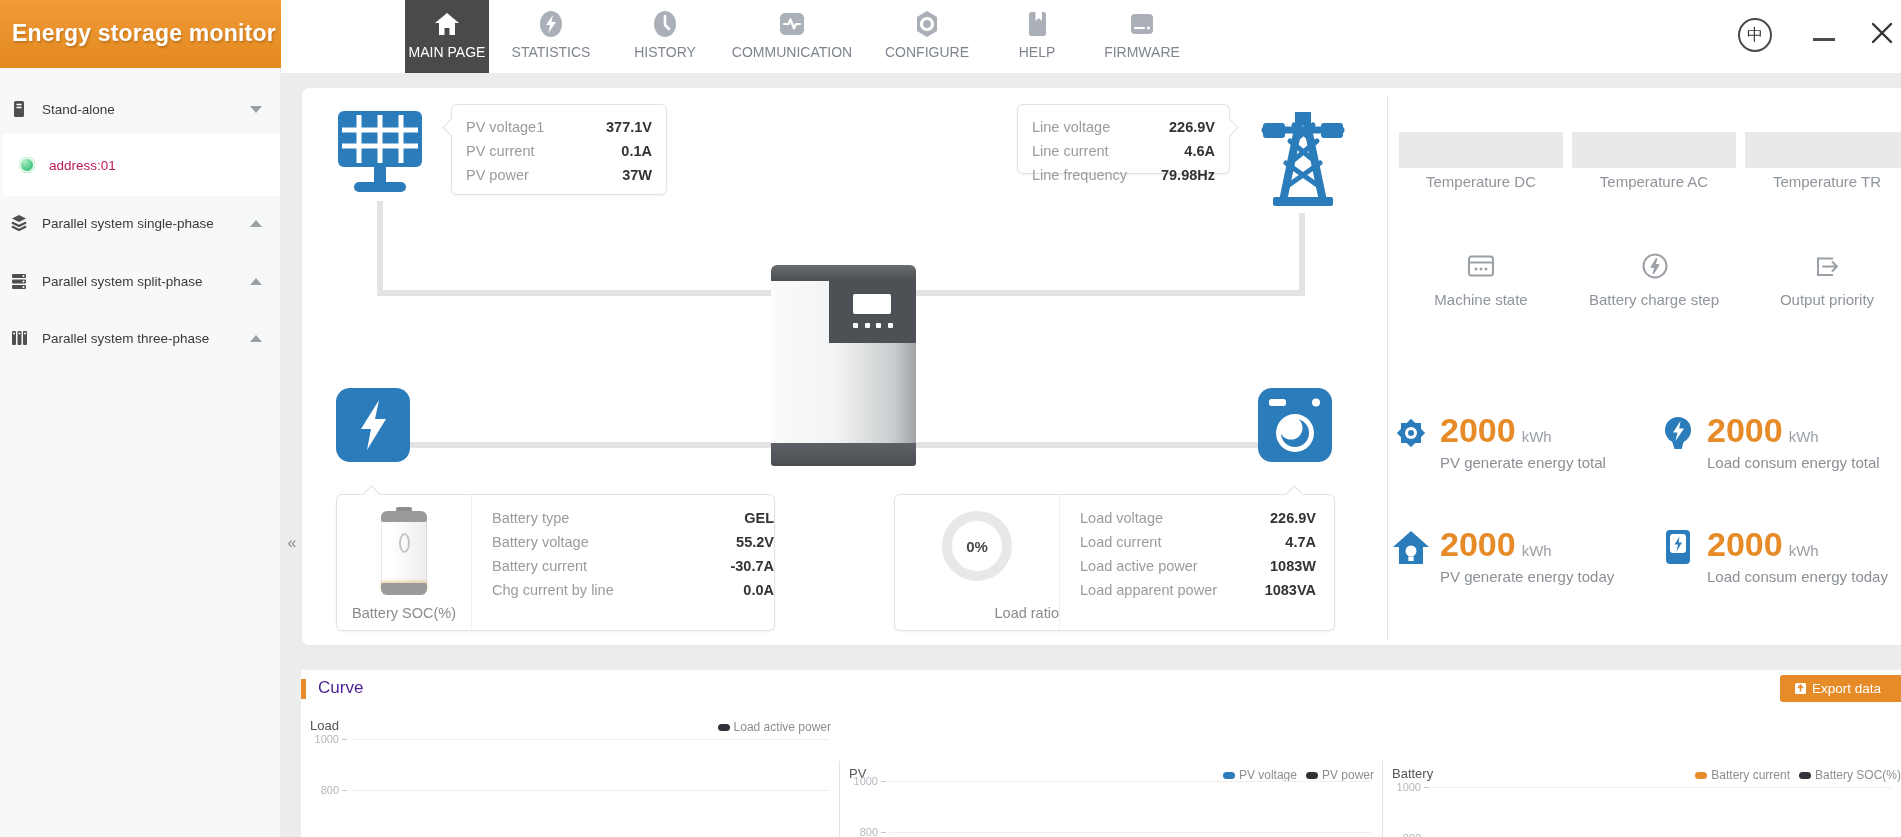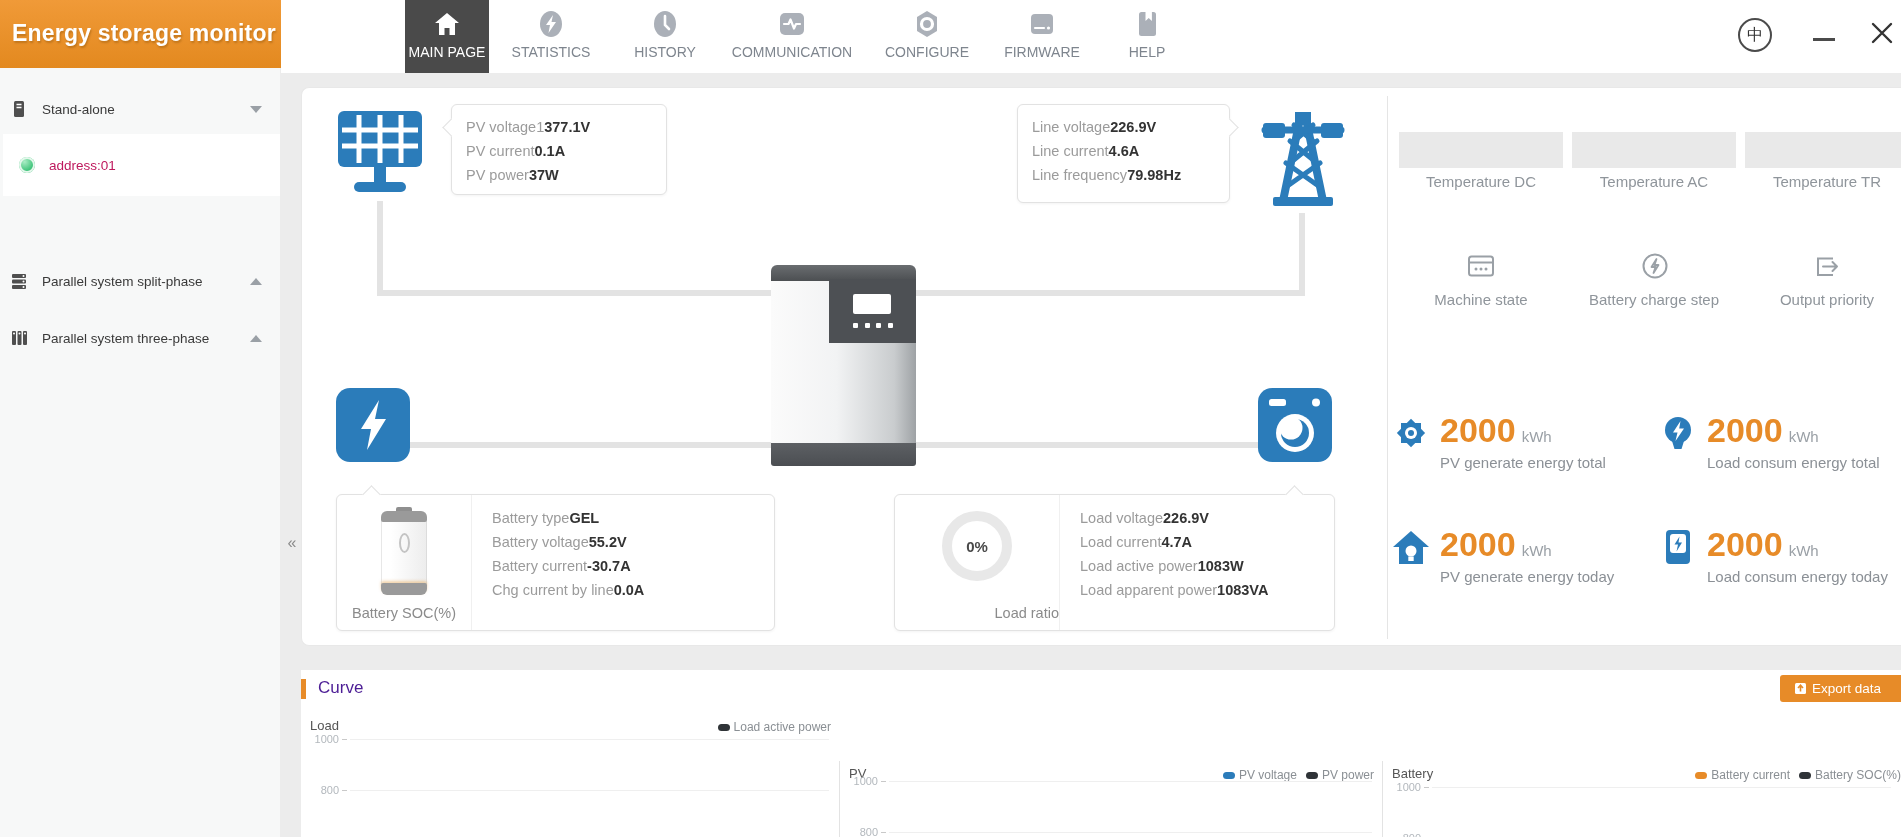--- a/index.html
+++ b/index.html
@@ -152,6 +152,15 @@
     </span>
     <span class="nav-label">CONFIGURE</span>
   </div>
+  <div class="nav-item" style="width:100px">
+    <span class="nav-icon">
+      <svg width="30" height="30" viewBox="0 0 30 30">
+          <rect x="7" y="3" width="17" height="24" rx="2.5" fill="#abb0b8"></rect>
+          <path d="M13.5 3 v9 l3.2-3 l3.2 3 v-9 Z" fill="#ffffff"></path>
+        </svg>
+    </span>
+    <span class="nav-label">HELP</span>
+  </div>
   <div class="nav-item" style="width:110px">
     <span class="nav-icon">
       <svg width="30" height="30" viewBox="0 0 30 30">
@@ -161,15 +170,6 @@
         </svg>
     </span>
     <span class="nav-label">FIRMWARE</span>
-  </div>
-  <div class="nav-item" style="width:100px">
-    <span class="nav-icon">
-      <svg width="30" height="30" viewBox="0 0 30 30">
-          <rect x="7" y="3" width="17" height="24" rx="2.5" fill="#abb0b8"></rect>
-          <path d="M13.5 3 v9 l3.2-3 l3.2 3 v-9 Z" fill="#ffffff"></path>
-        </svg>
-    </span>
-    <span class="nav-label">HELP</span>
   </div>
 </div>
 

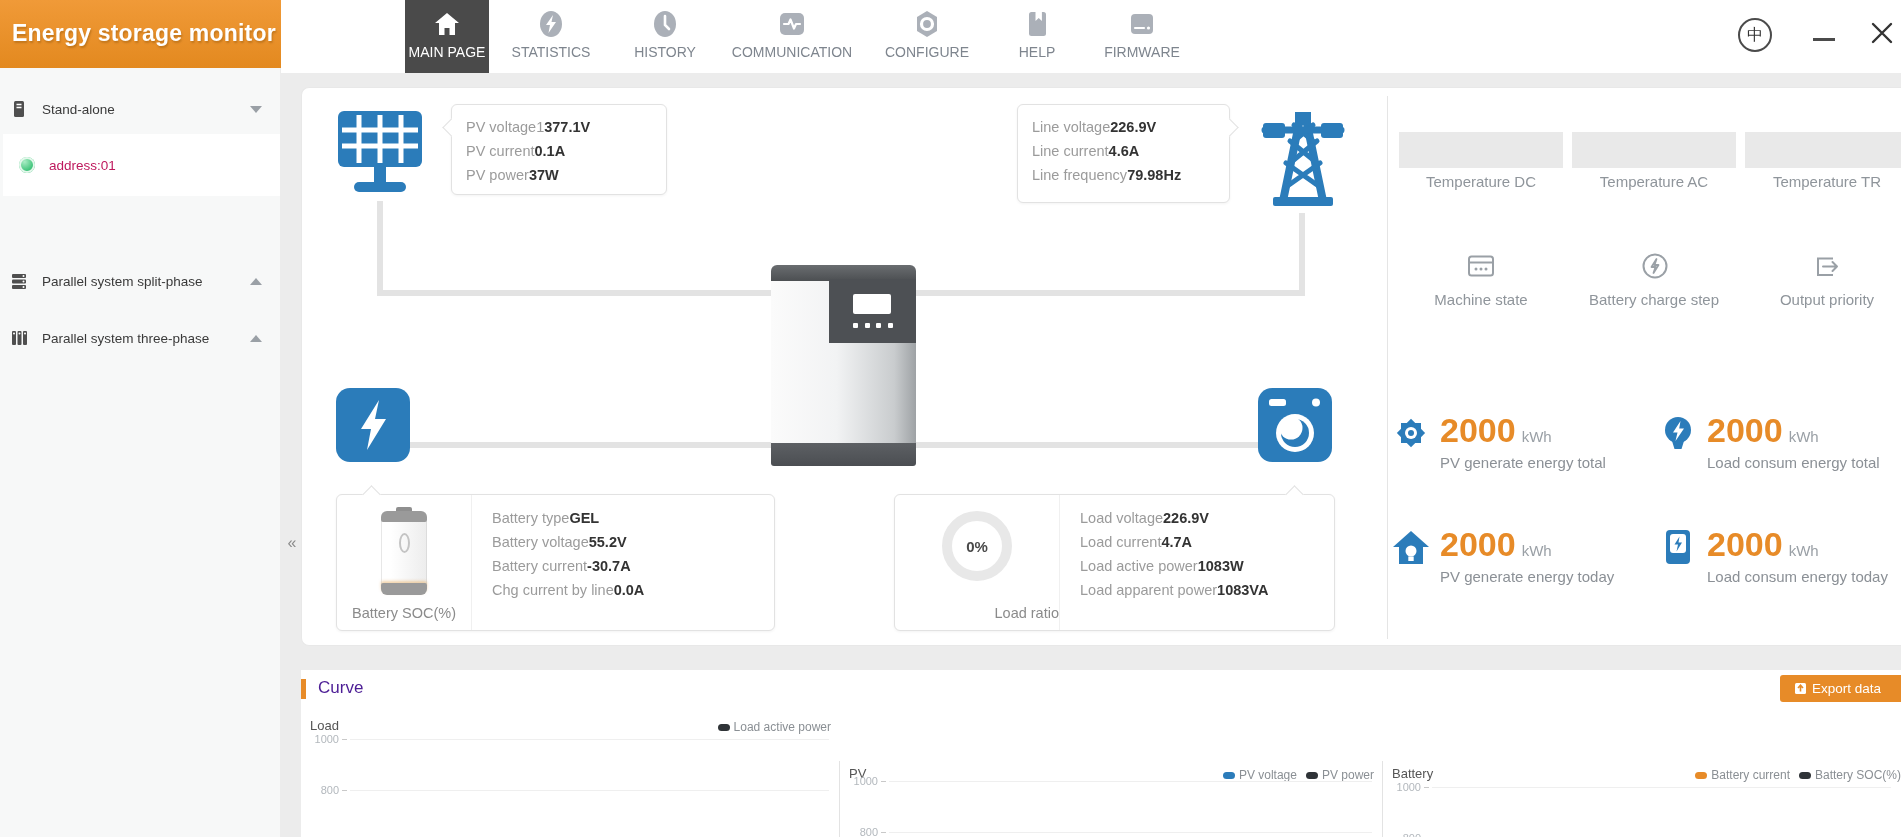--- a/index.html
+++ b/index.html
@@ -43,7 +43,7 @@
   
   .ibox{position:absolute;background:#fff;border:1px solid #e2e2e2;border-radius:6px;
         box-shadow:0 1px 3px rgba(0,0,0,.05);box-sizing:border-box;padding:10px 14px 6px 14px;}
-  .irow{display:flex;justify-content:flex-start;height:24px;line-height:24px;}
+  .irow{display:flex;justify-content:space-between;height:24px;line-height:24px;}
   .irow .lab{font-size:14.5px;color:#9b9b9b;white-space:nowrap;}
   .irow .val{font-size:14.5px;color:#333;font-weight:bold;white-space:nowrap;}
   .tail{position:absolute;width:12px;height:12px;background:#fff;transform:rotate(45deg);}

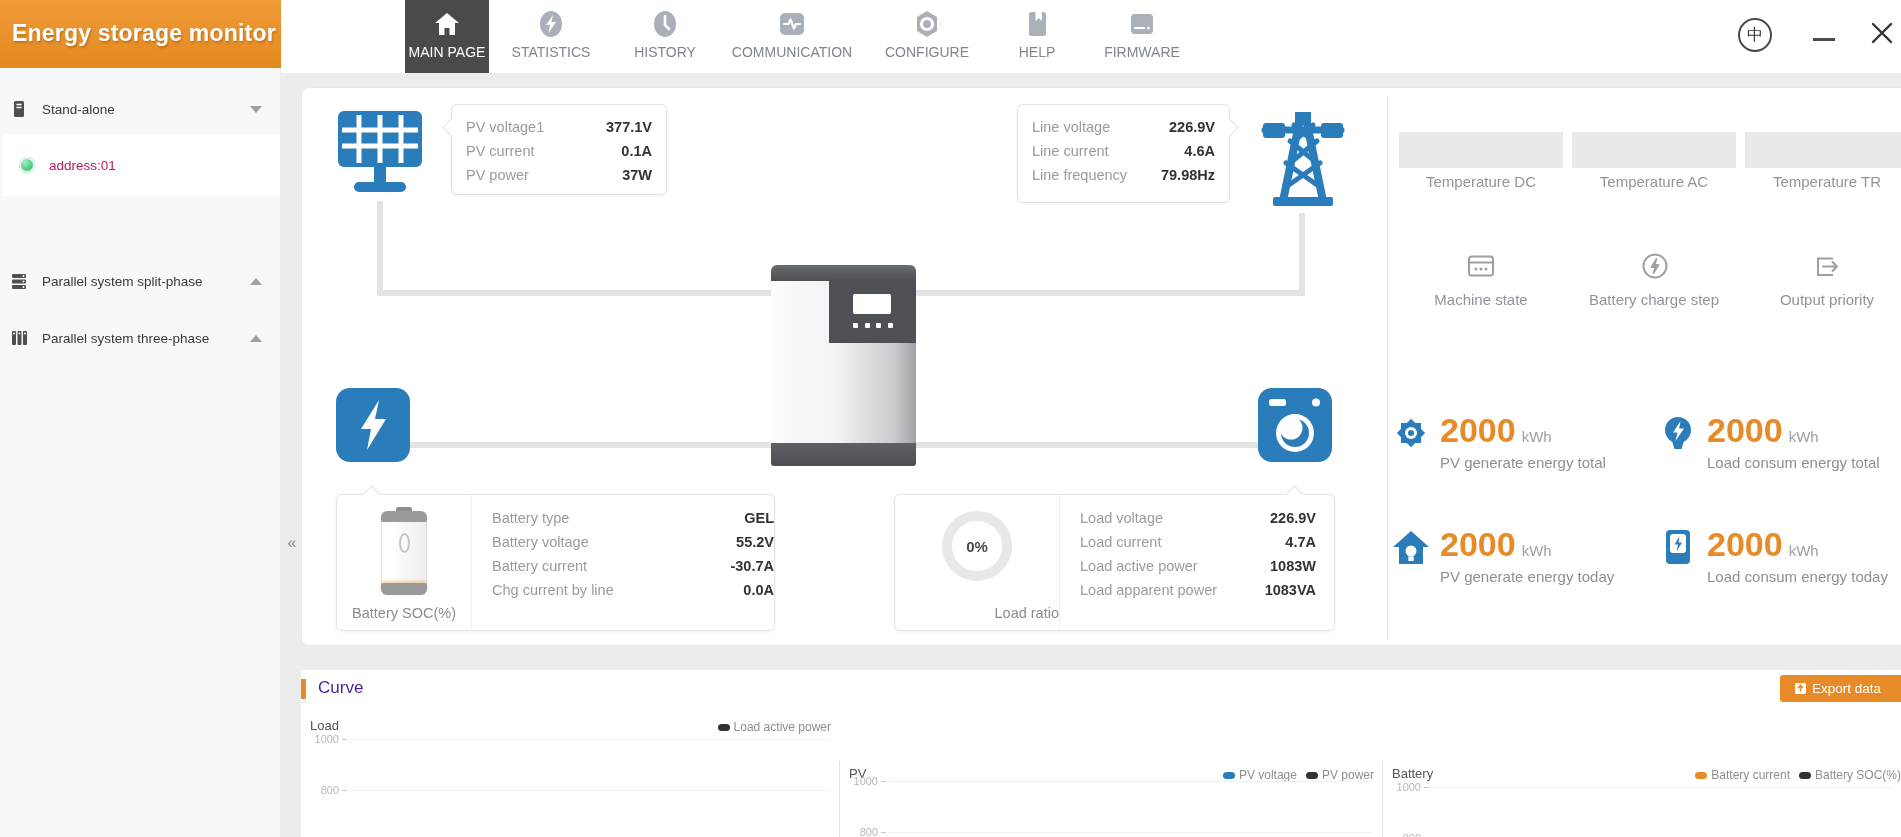--- a/index.html
+++ b/index.html
@@ -269,7 +269,7 @@
         </div>
     </div>
 
-    <div class="ibox" style="left:715px;top:16px;width:213px;height:99px;">
+    <div class="ibox" style="left:715px;top:16px;width:213px;height:70px;">
       <div class="tail right"></div>
       <div class="irow">
           <span class="lab">Line voltage</span>

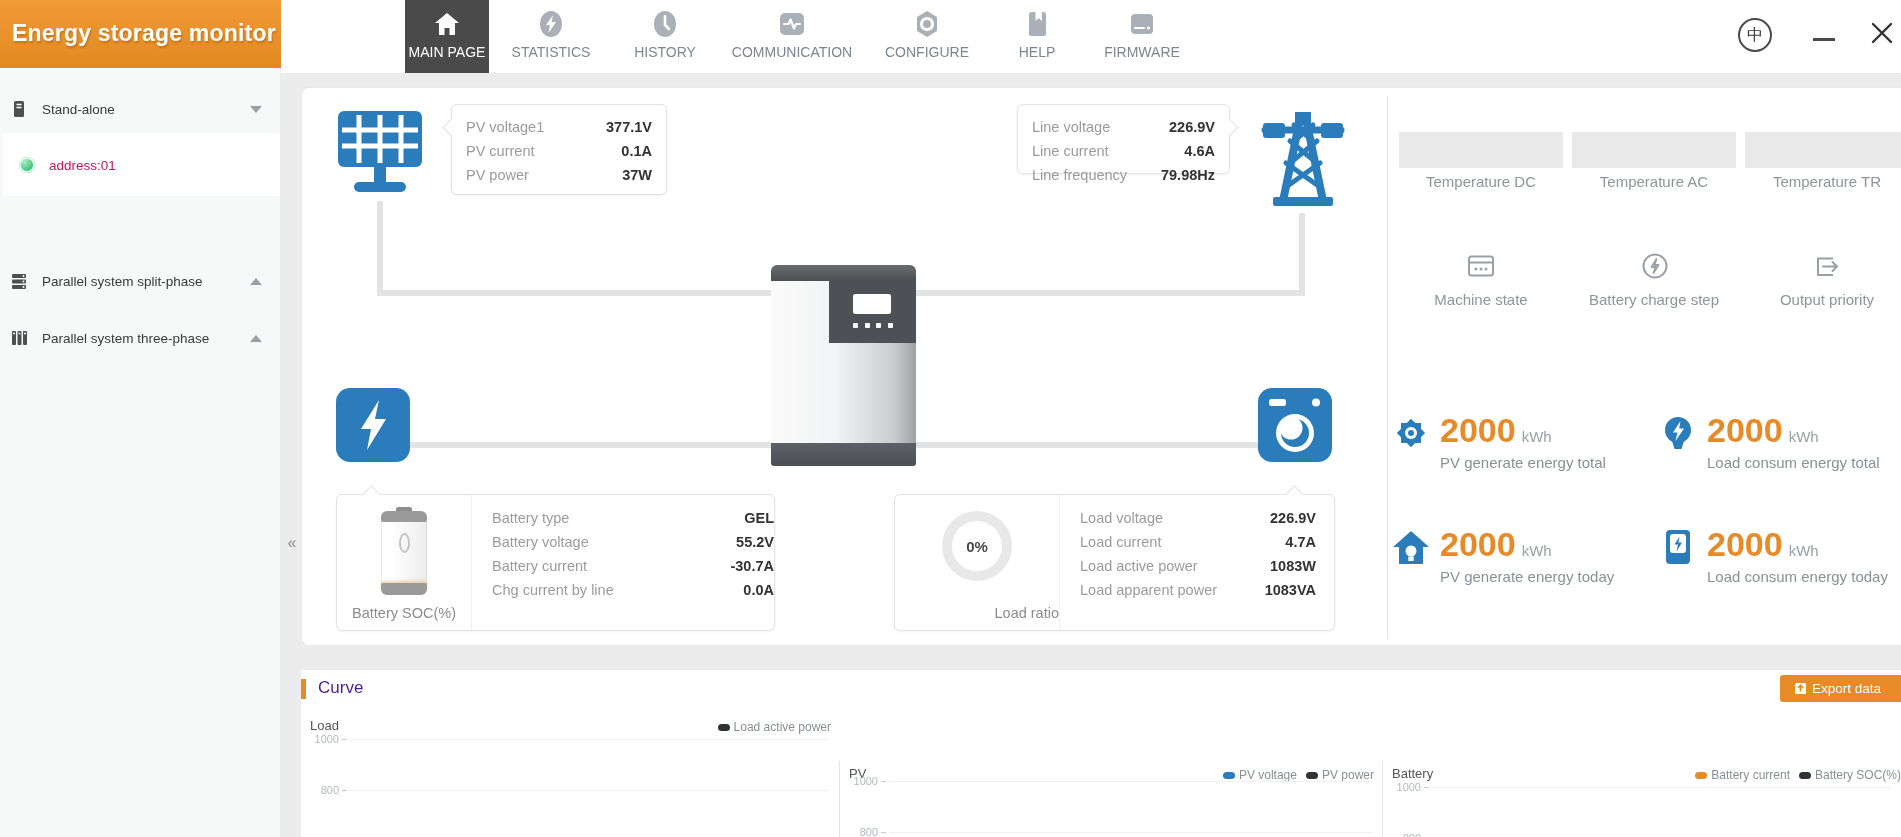--- a/index.html
+++ b/index.html
@@ -198,6 +198,17 @@
     <span class="greendot"></span>
     <span class="slabel">address:01</span>
   </div>
+  <div class="side-row" style="top:136px">
+    <span class="sicon">
+      <svg width="18" height="18" viewBox="0 0 18 18">
+          <path d="M9 1 L16 4.5 L9 8 L2 4.5 Z" fill="#4f4f4f"></path>
+          <path d="M2 8.5 L9 12 L16 8.5" stroke="#4f4f4f" stroke-width="2.4" fill="none"></path>
+          <path d="M2 12.5 L9 16 L16 12.5" stroke="#4f4f4f" stroke-width="2.4" fill="none"></path>
+        </svg>
+    </span>
+    <span class="slabel">Parallel system single-phase</span>
+    <span class="tri up"></span>
+  </div>
   <div class="side-row" style="top:194px">
     <span class="sicon">
       <svg width="18" height="18" viewBox="0 0 18 18">

